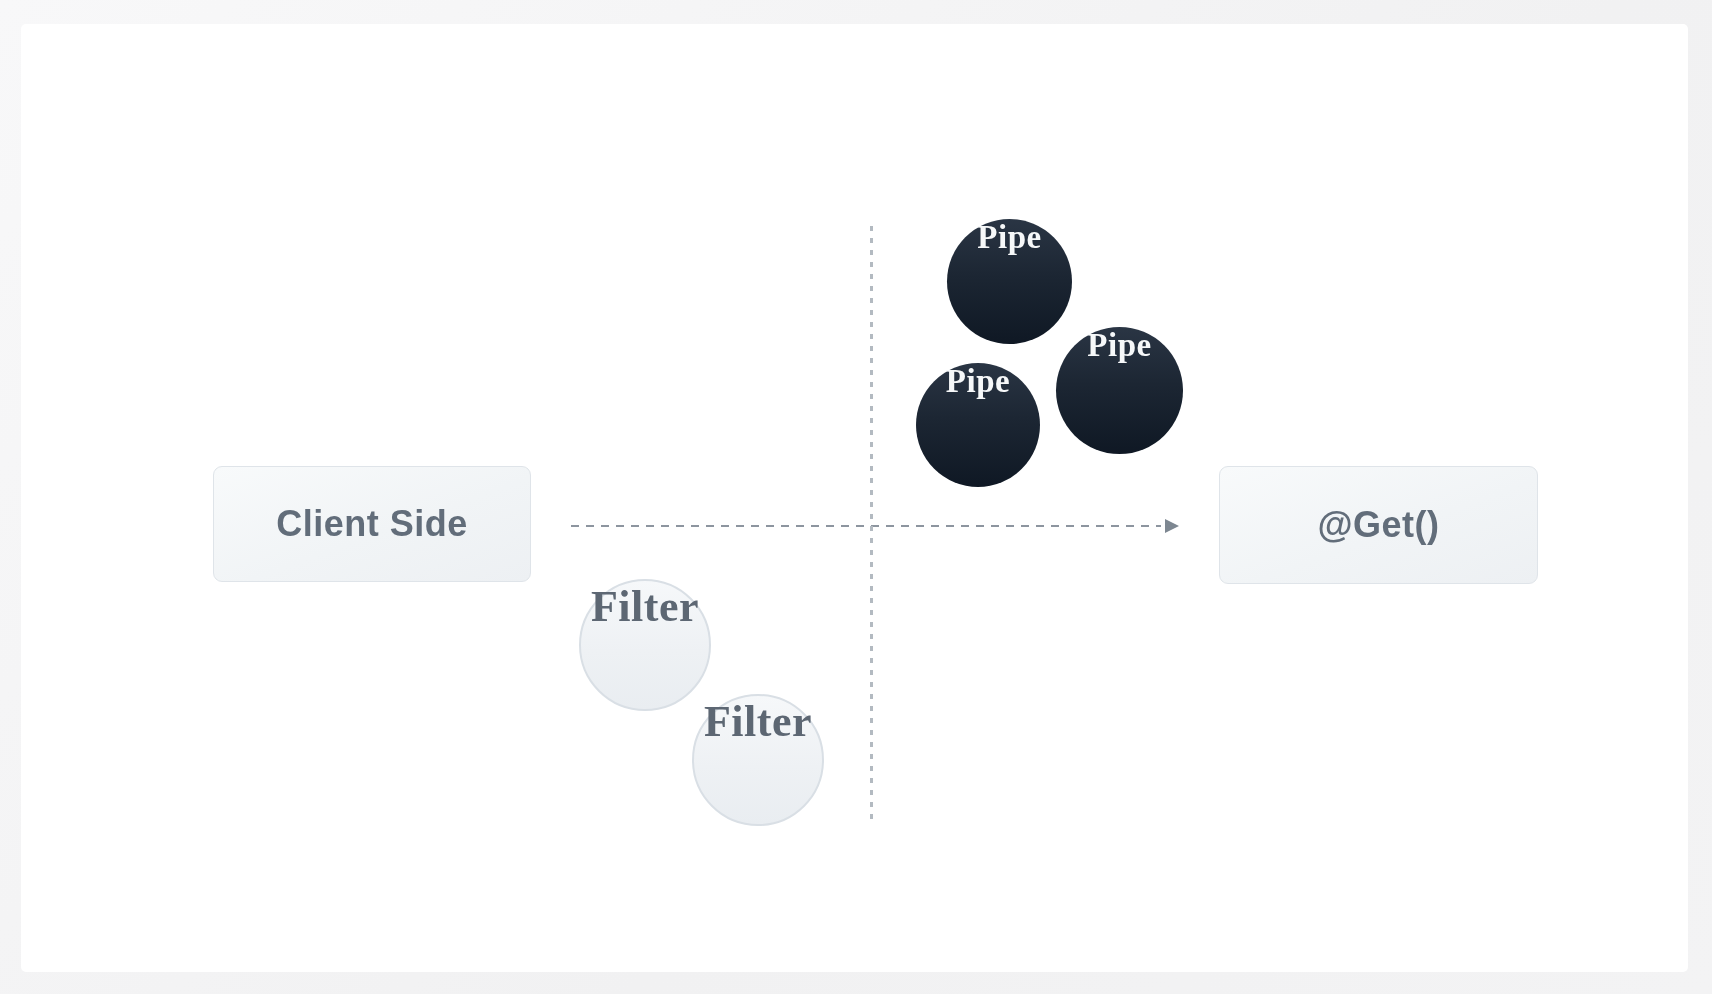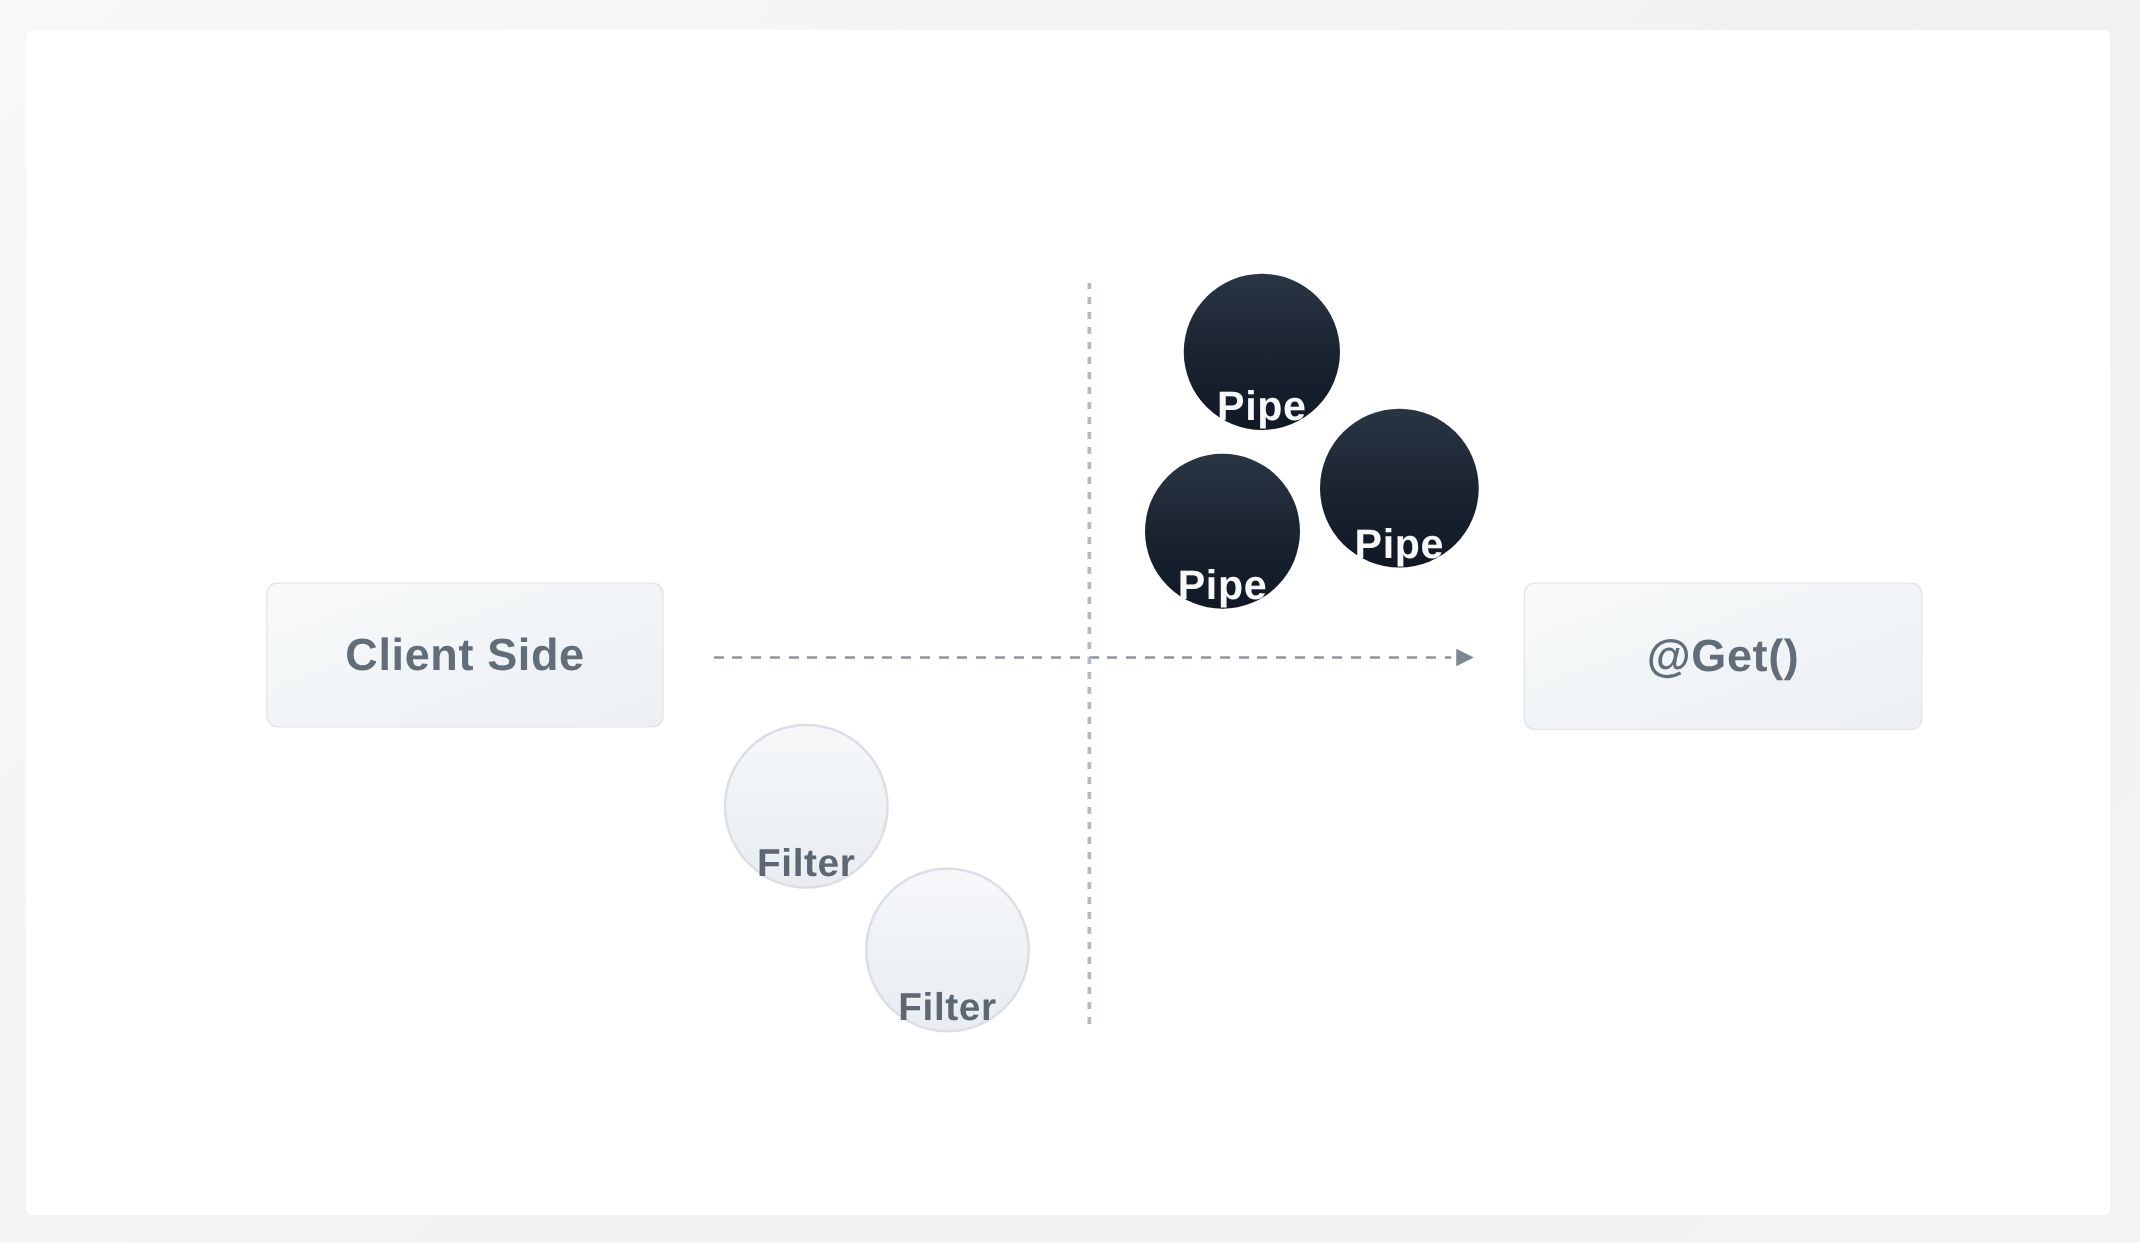--- a/index.html
+++ b/index.html
@@ -46,10 +46,11 @@
     position: absolute;
     border-radius: 50%;
     display: flex;
-    align-items: flex-end;
+    align-items: flex-start;
     justify-content: center;
     font-weight: 700;
     letter-spacing: 0.5px;
+    font-family: Liberation Serif, serif;
   }
   .circle-node.dark {
     background: linear-gradient(to bottom, #2a3544 0%, #1c2633 45%, #0f1824 100%);

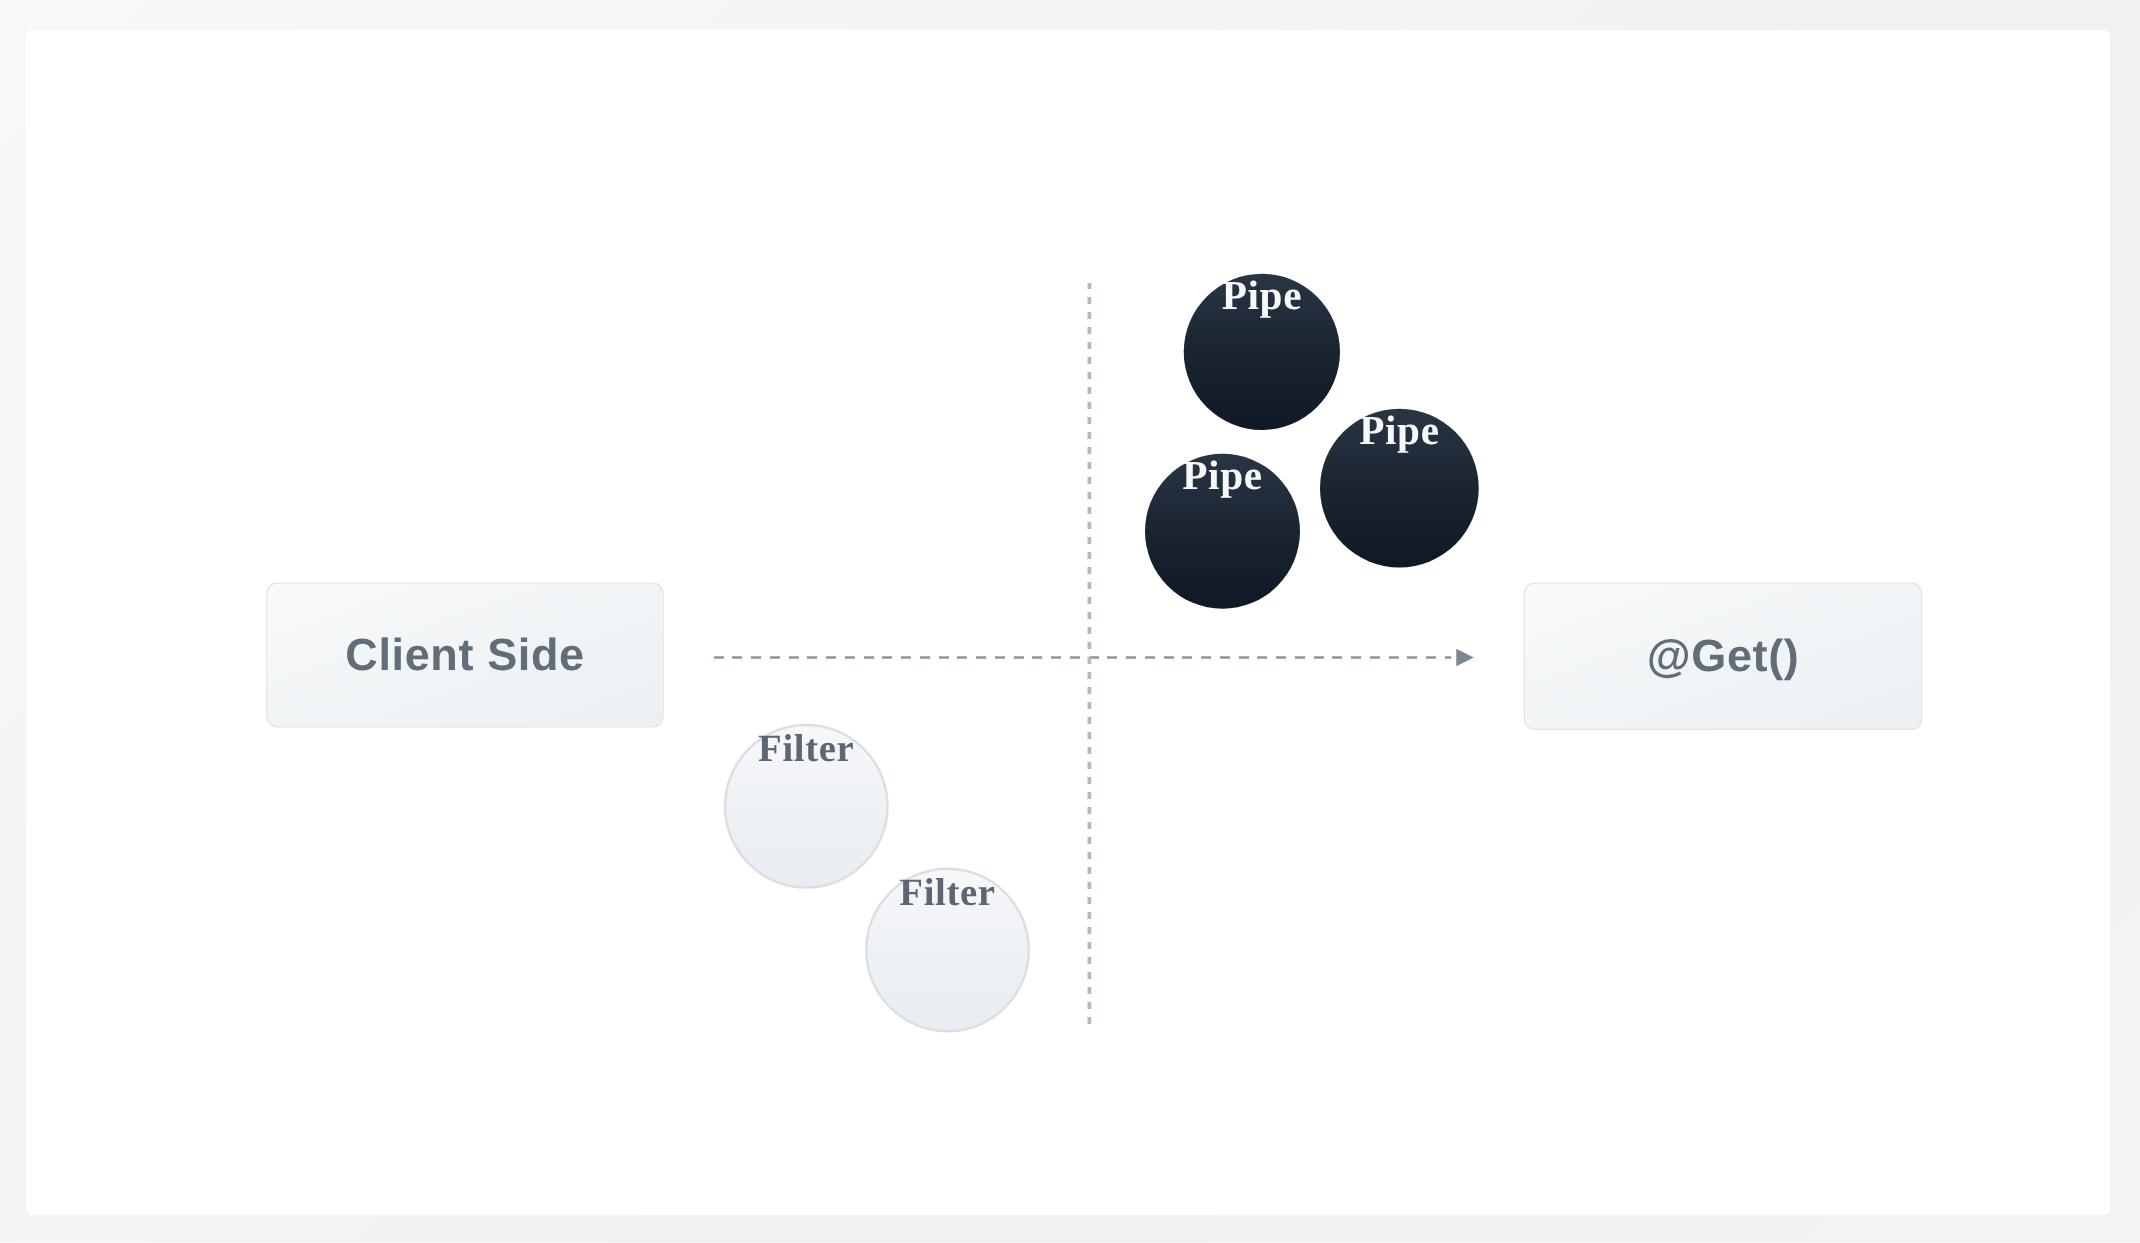--- a/index.html
+++ b/index.html
@@ -61,7 +61,7 @@
     background: linear-gradient(to bottom, #f6f8fa 0%, #eef1f4 55%, #e9edf1 100%);
     border: 2px solid #d9dfe5;
     color: #5d6773;
-    font-size: 31px;
+    font-size: 44px;
     font-weight: 600;
   }
 

